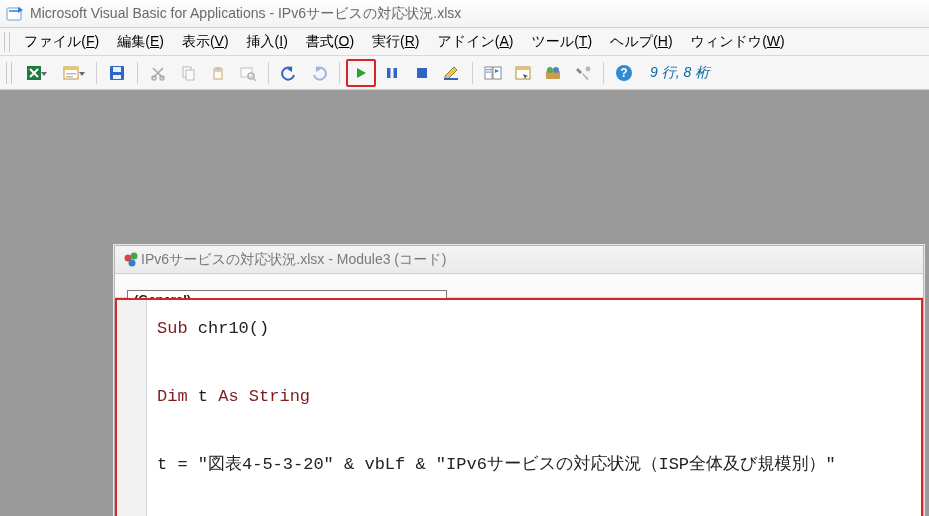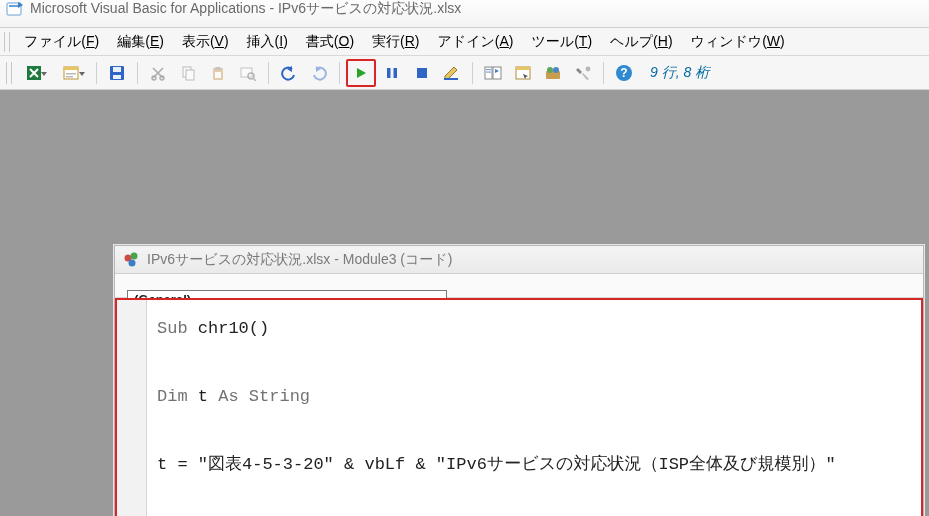--- a/index.html
+++ b/index.html
@@ -18,6 +18,7 @@
       background: linear-gradient(#fdfdfd, #f3f3f3);
       border-bottom: 1px solid #d0d0d0;
       display: flex;
+      align-items: center;
       padding: 0 6px;
       color: #6a6a6a;
       font-size: 14px;

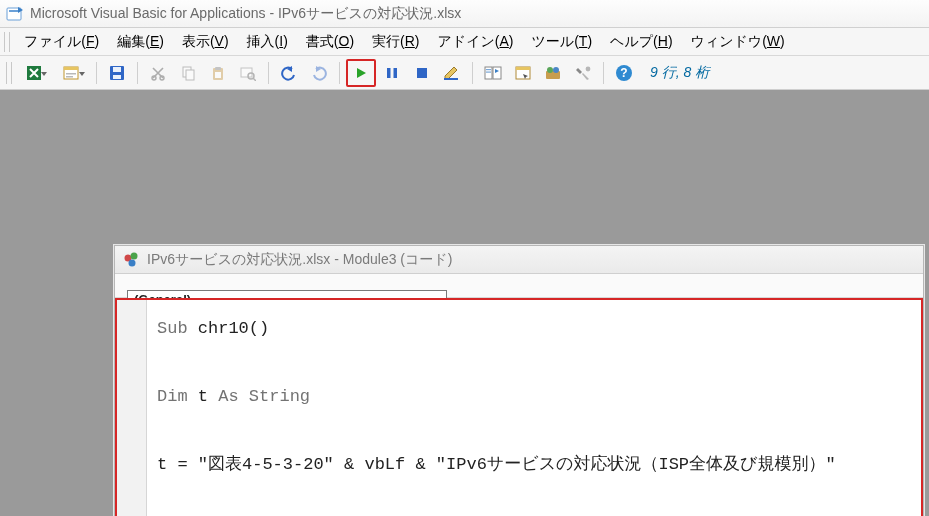--- a/index.html
+++ b/index.html
@@ -137,7 +137,6 @@
       display: flex;
       align-items: center;
       padding: 0 8px;
-      gap: 6px;
       color: #7a7a7a;
       font-size: 14px;
     }

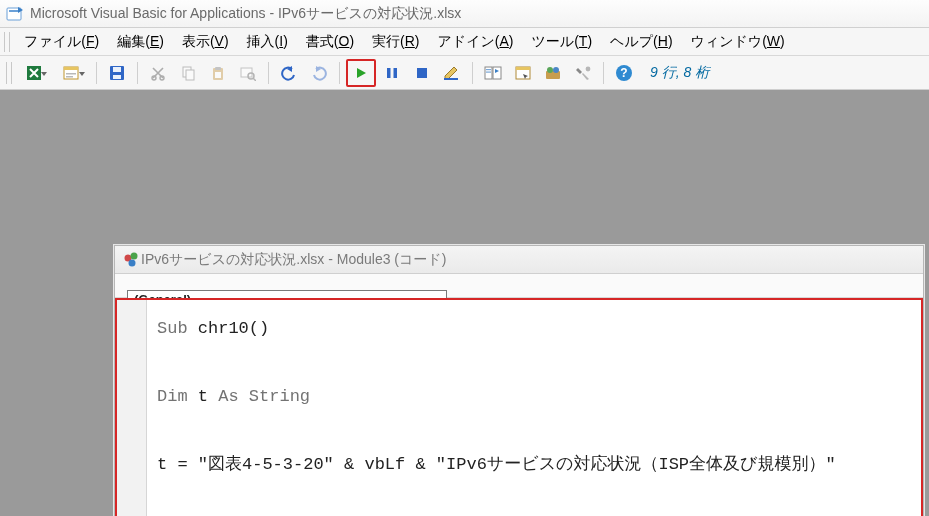--- a/index.html
+++ b/index.html
@@ -188,7 +188,7 @@
       white-space: pre;
       color: #222;
     }
-    .kw { color: #737373; }
+    .kw { color: #7f1d1d; }
   </style>
 </head>
 <body>

